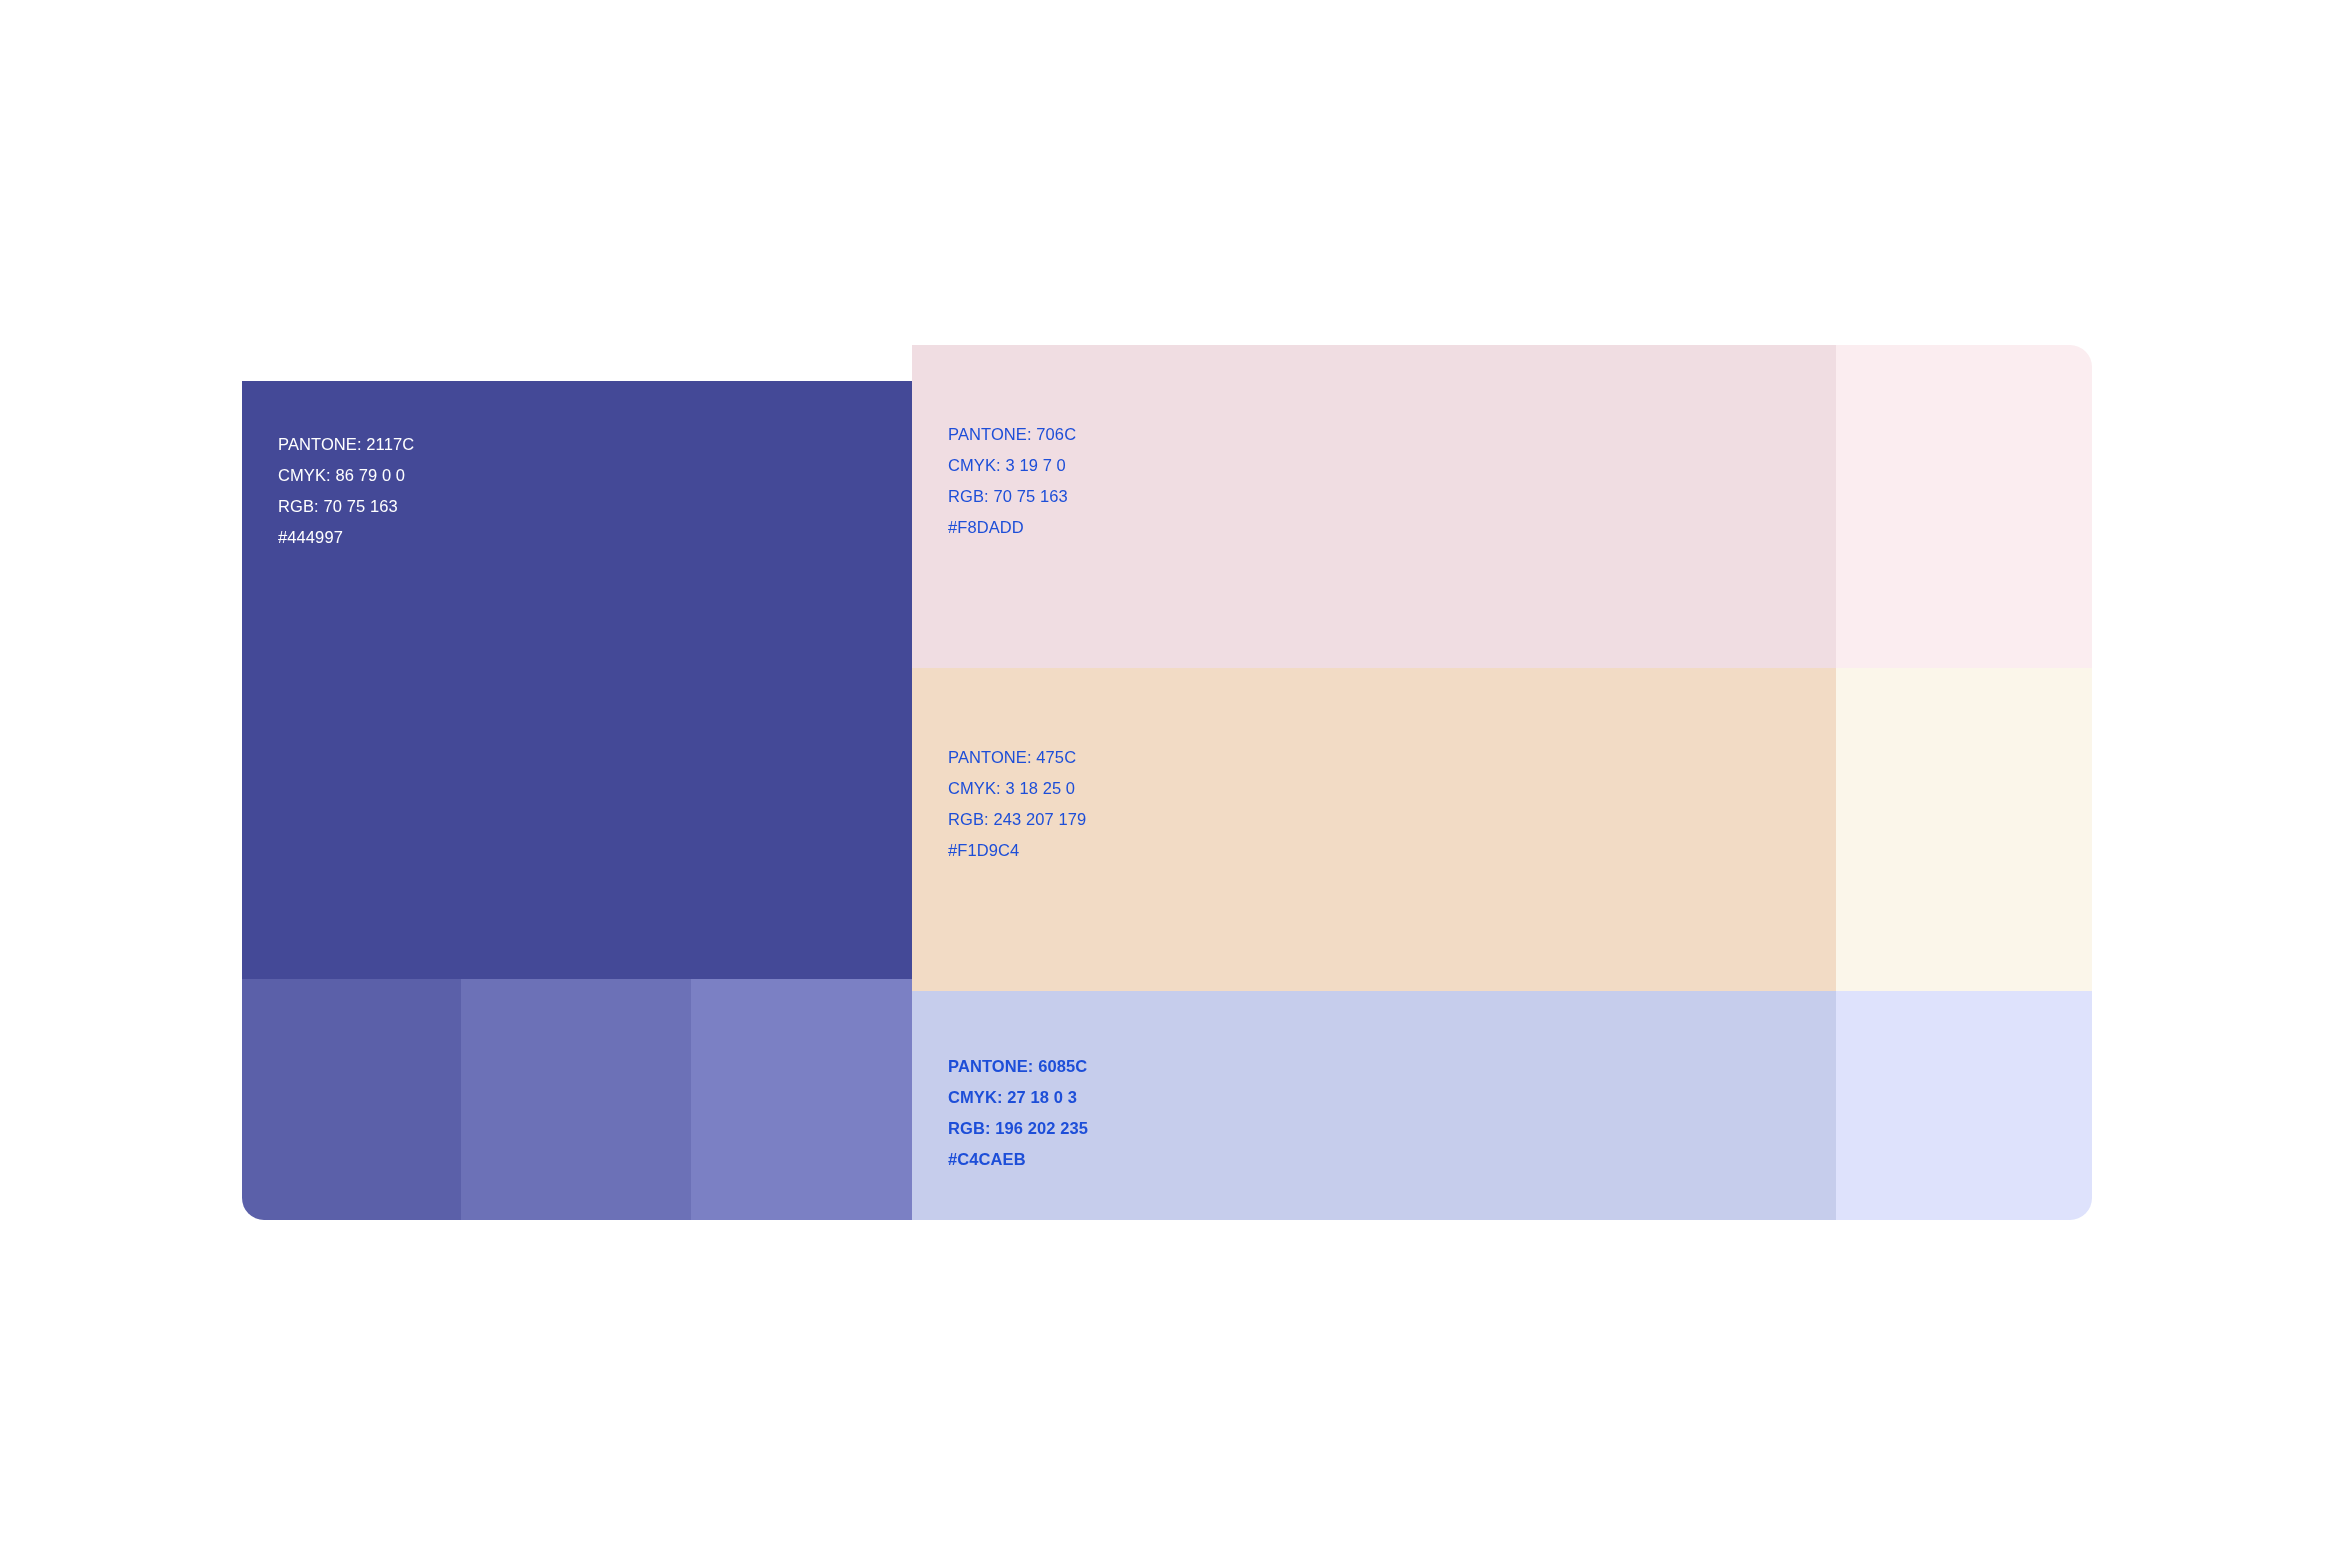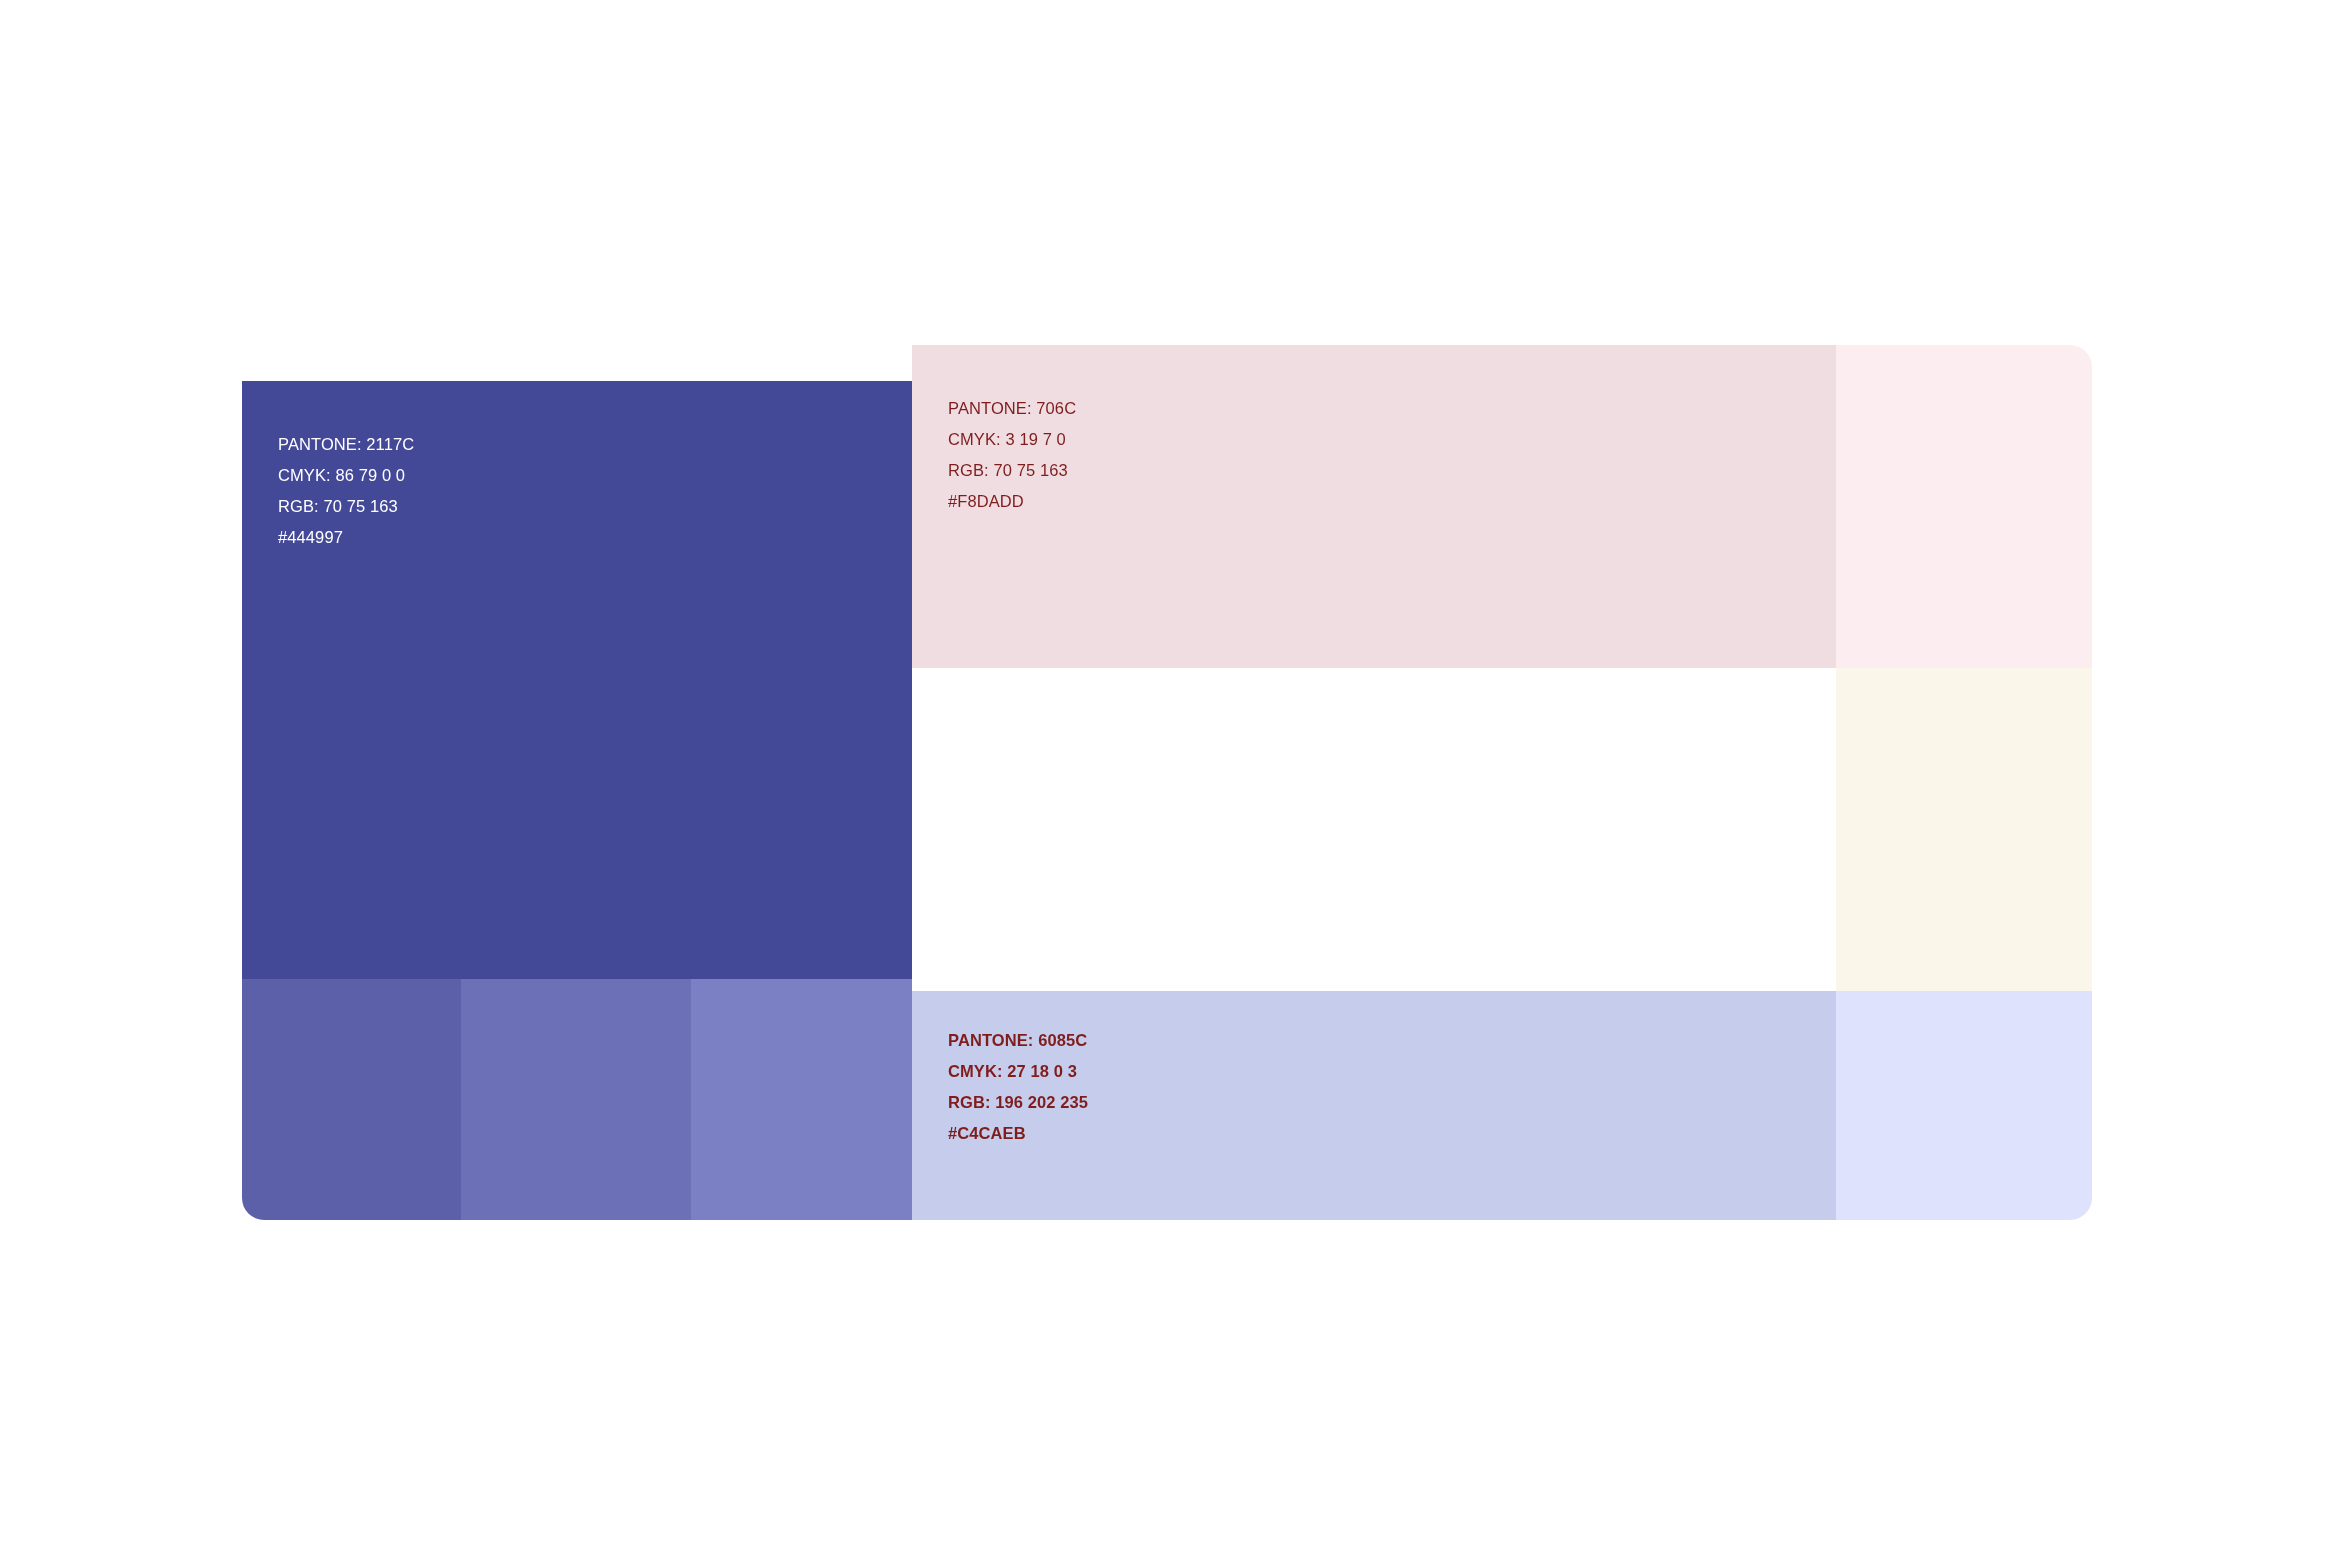--- a/index.html
+++ b/index.html
@@ -63,7 +63,7 @@
   .sw-blue-tint    { background: #dee2fc; }
 
   .txt-light { color: #ffffff; }
-  .txt-dark  { color: #7f1d1d; }
+  .txt-dark  { color: #1d4ed8; margin-top: 26px; }
 </style>
 </head>
 <body>

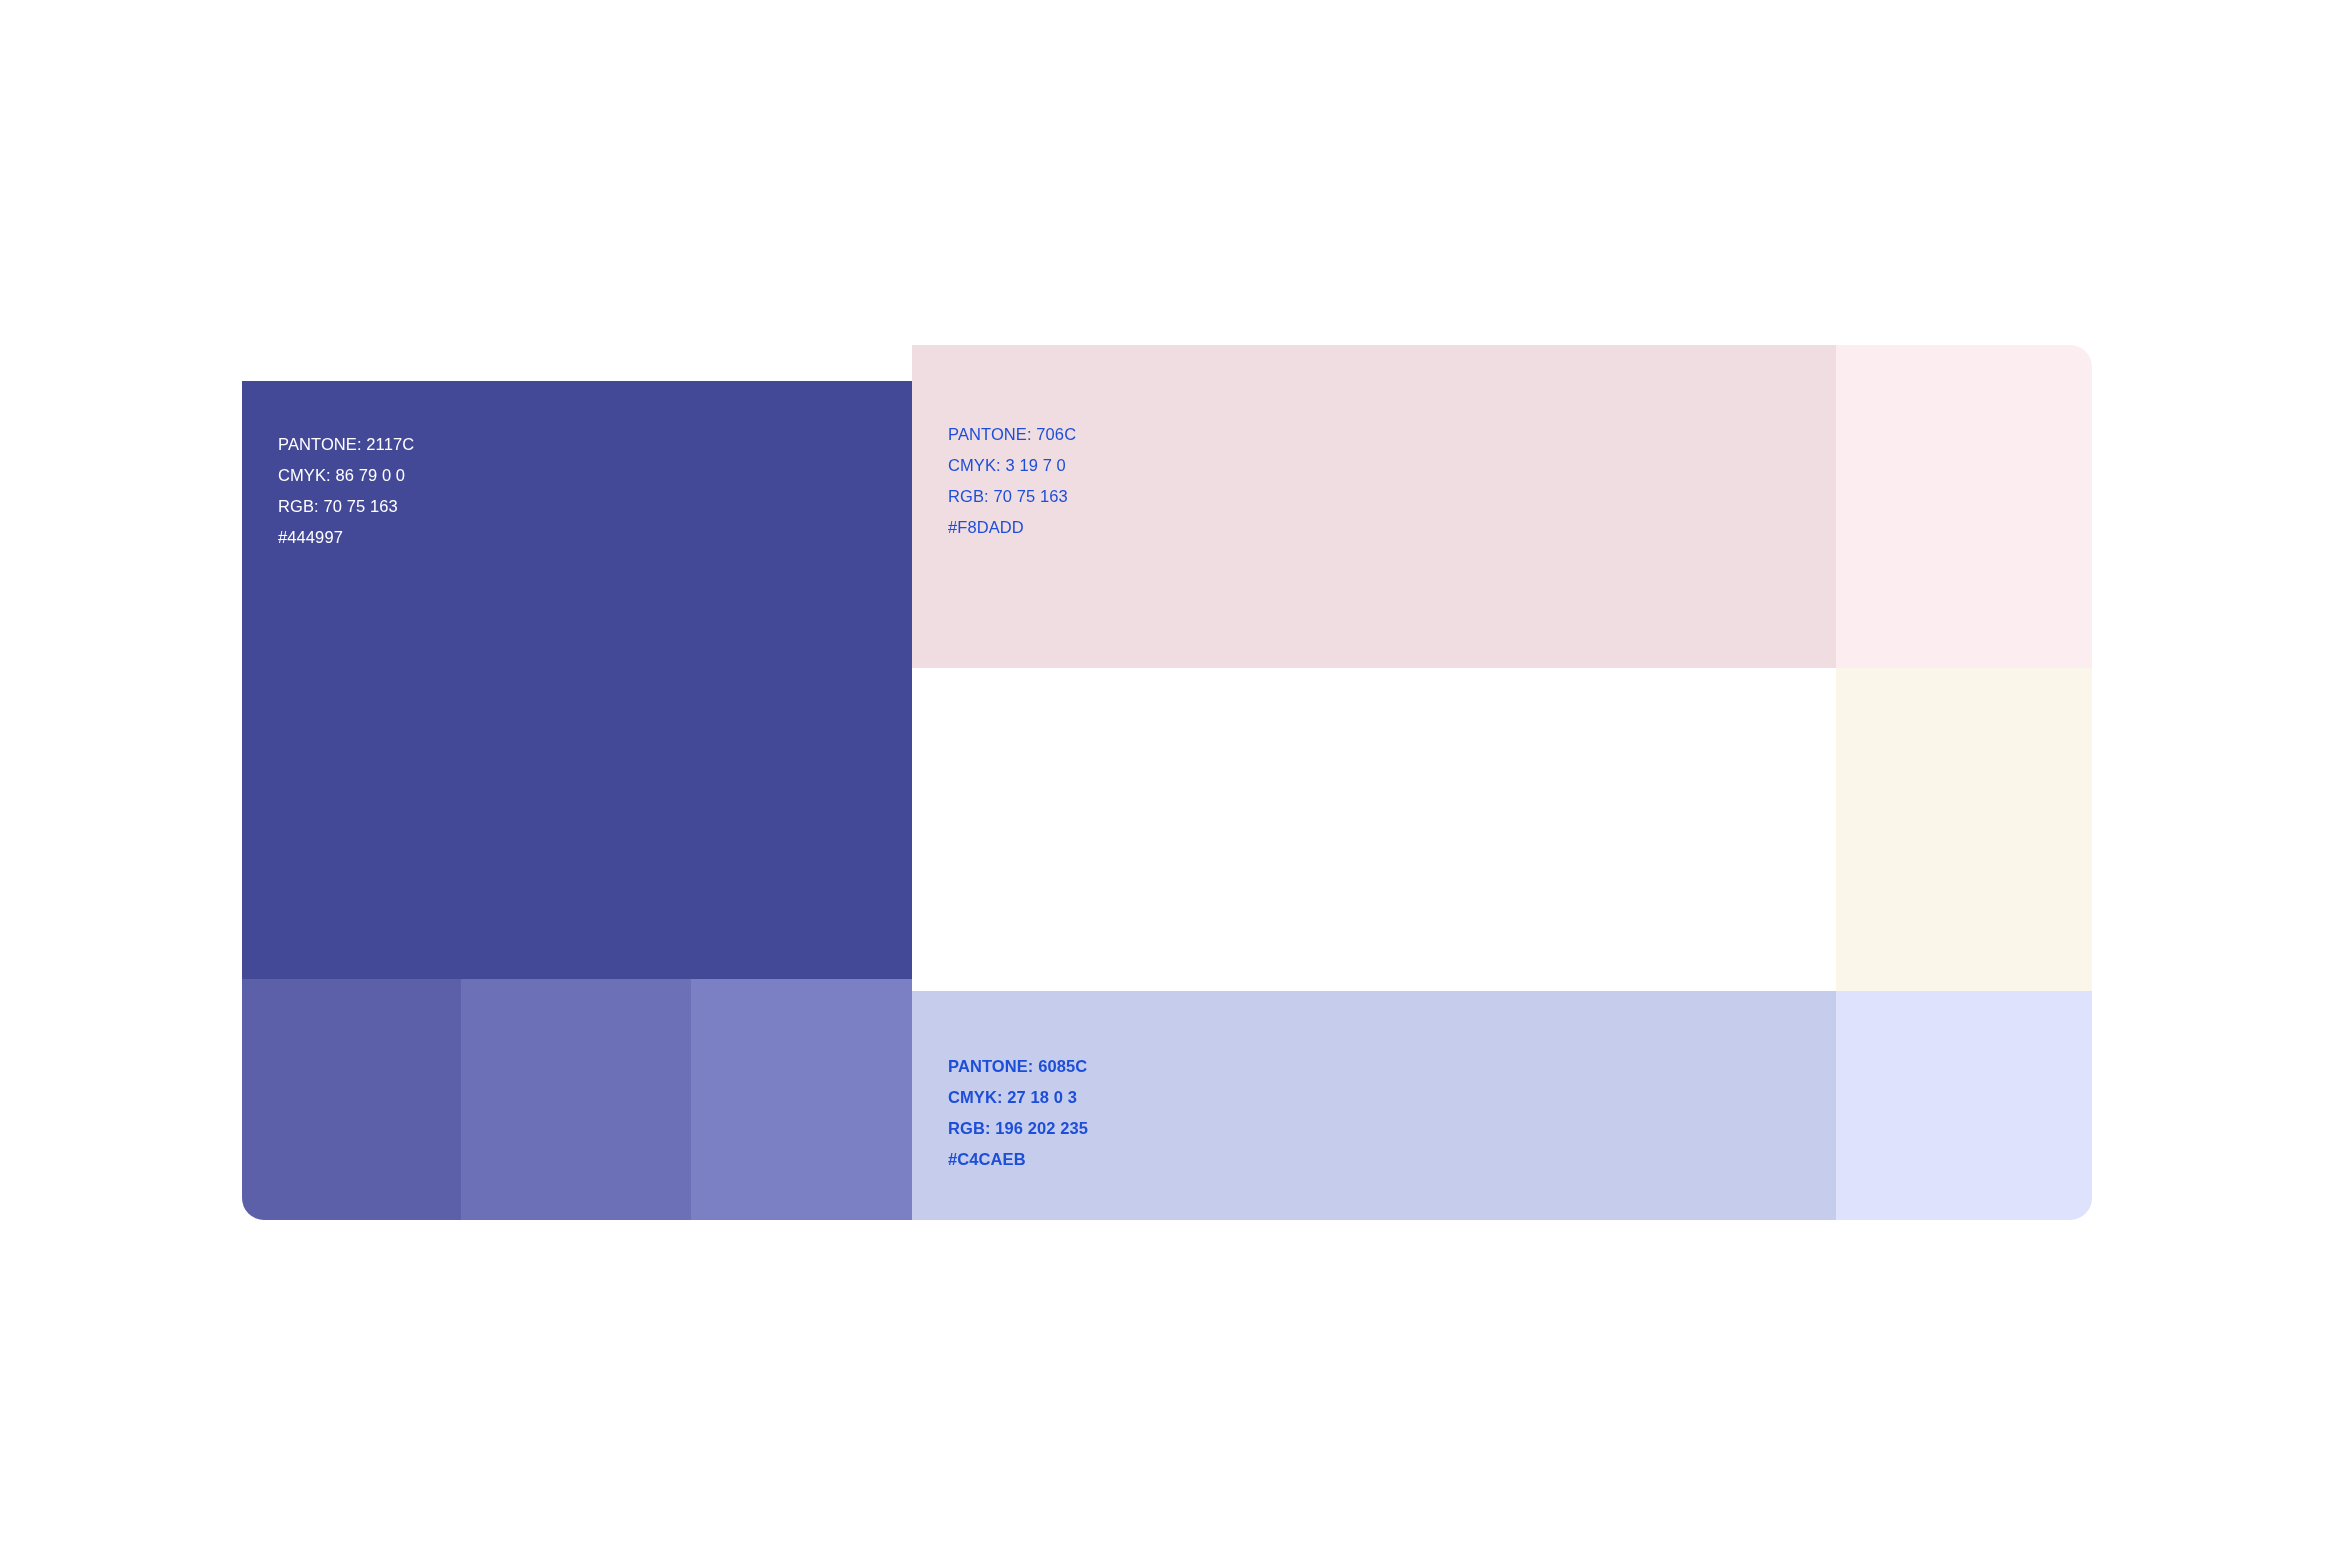--- a/index.html
+++ b/index.html
@@ -96,6 +96,14 @@
 
   <div class="swatch sw-pink-tint" style="left:1594px; top:0px; width:256px; height:323px;"></div>
 
+  <div class="swatch sw-peach" style="left:670px; top:323px; width:924px; height:323px;">
+    <div class="spec txt-dark">
+      <span class="spec-line">PANTONE: 475C</span>
+      <span class="spec-line">CMYK: 3  18  25  0</span>
+      <span class="spec-line">RGB: 243 207 179</span>
+      <span class="spec-line">#F1D9C4</span>
+    </div>
+  </div>
 
   <div class="swatch sw-peach-tint" style="left:1594px; top:323px; width:256px; height:323px;"></div>
 

